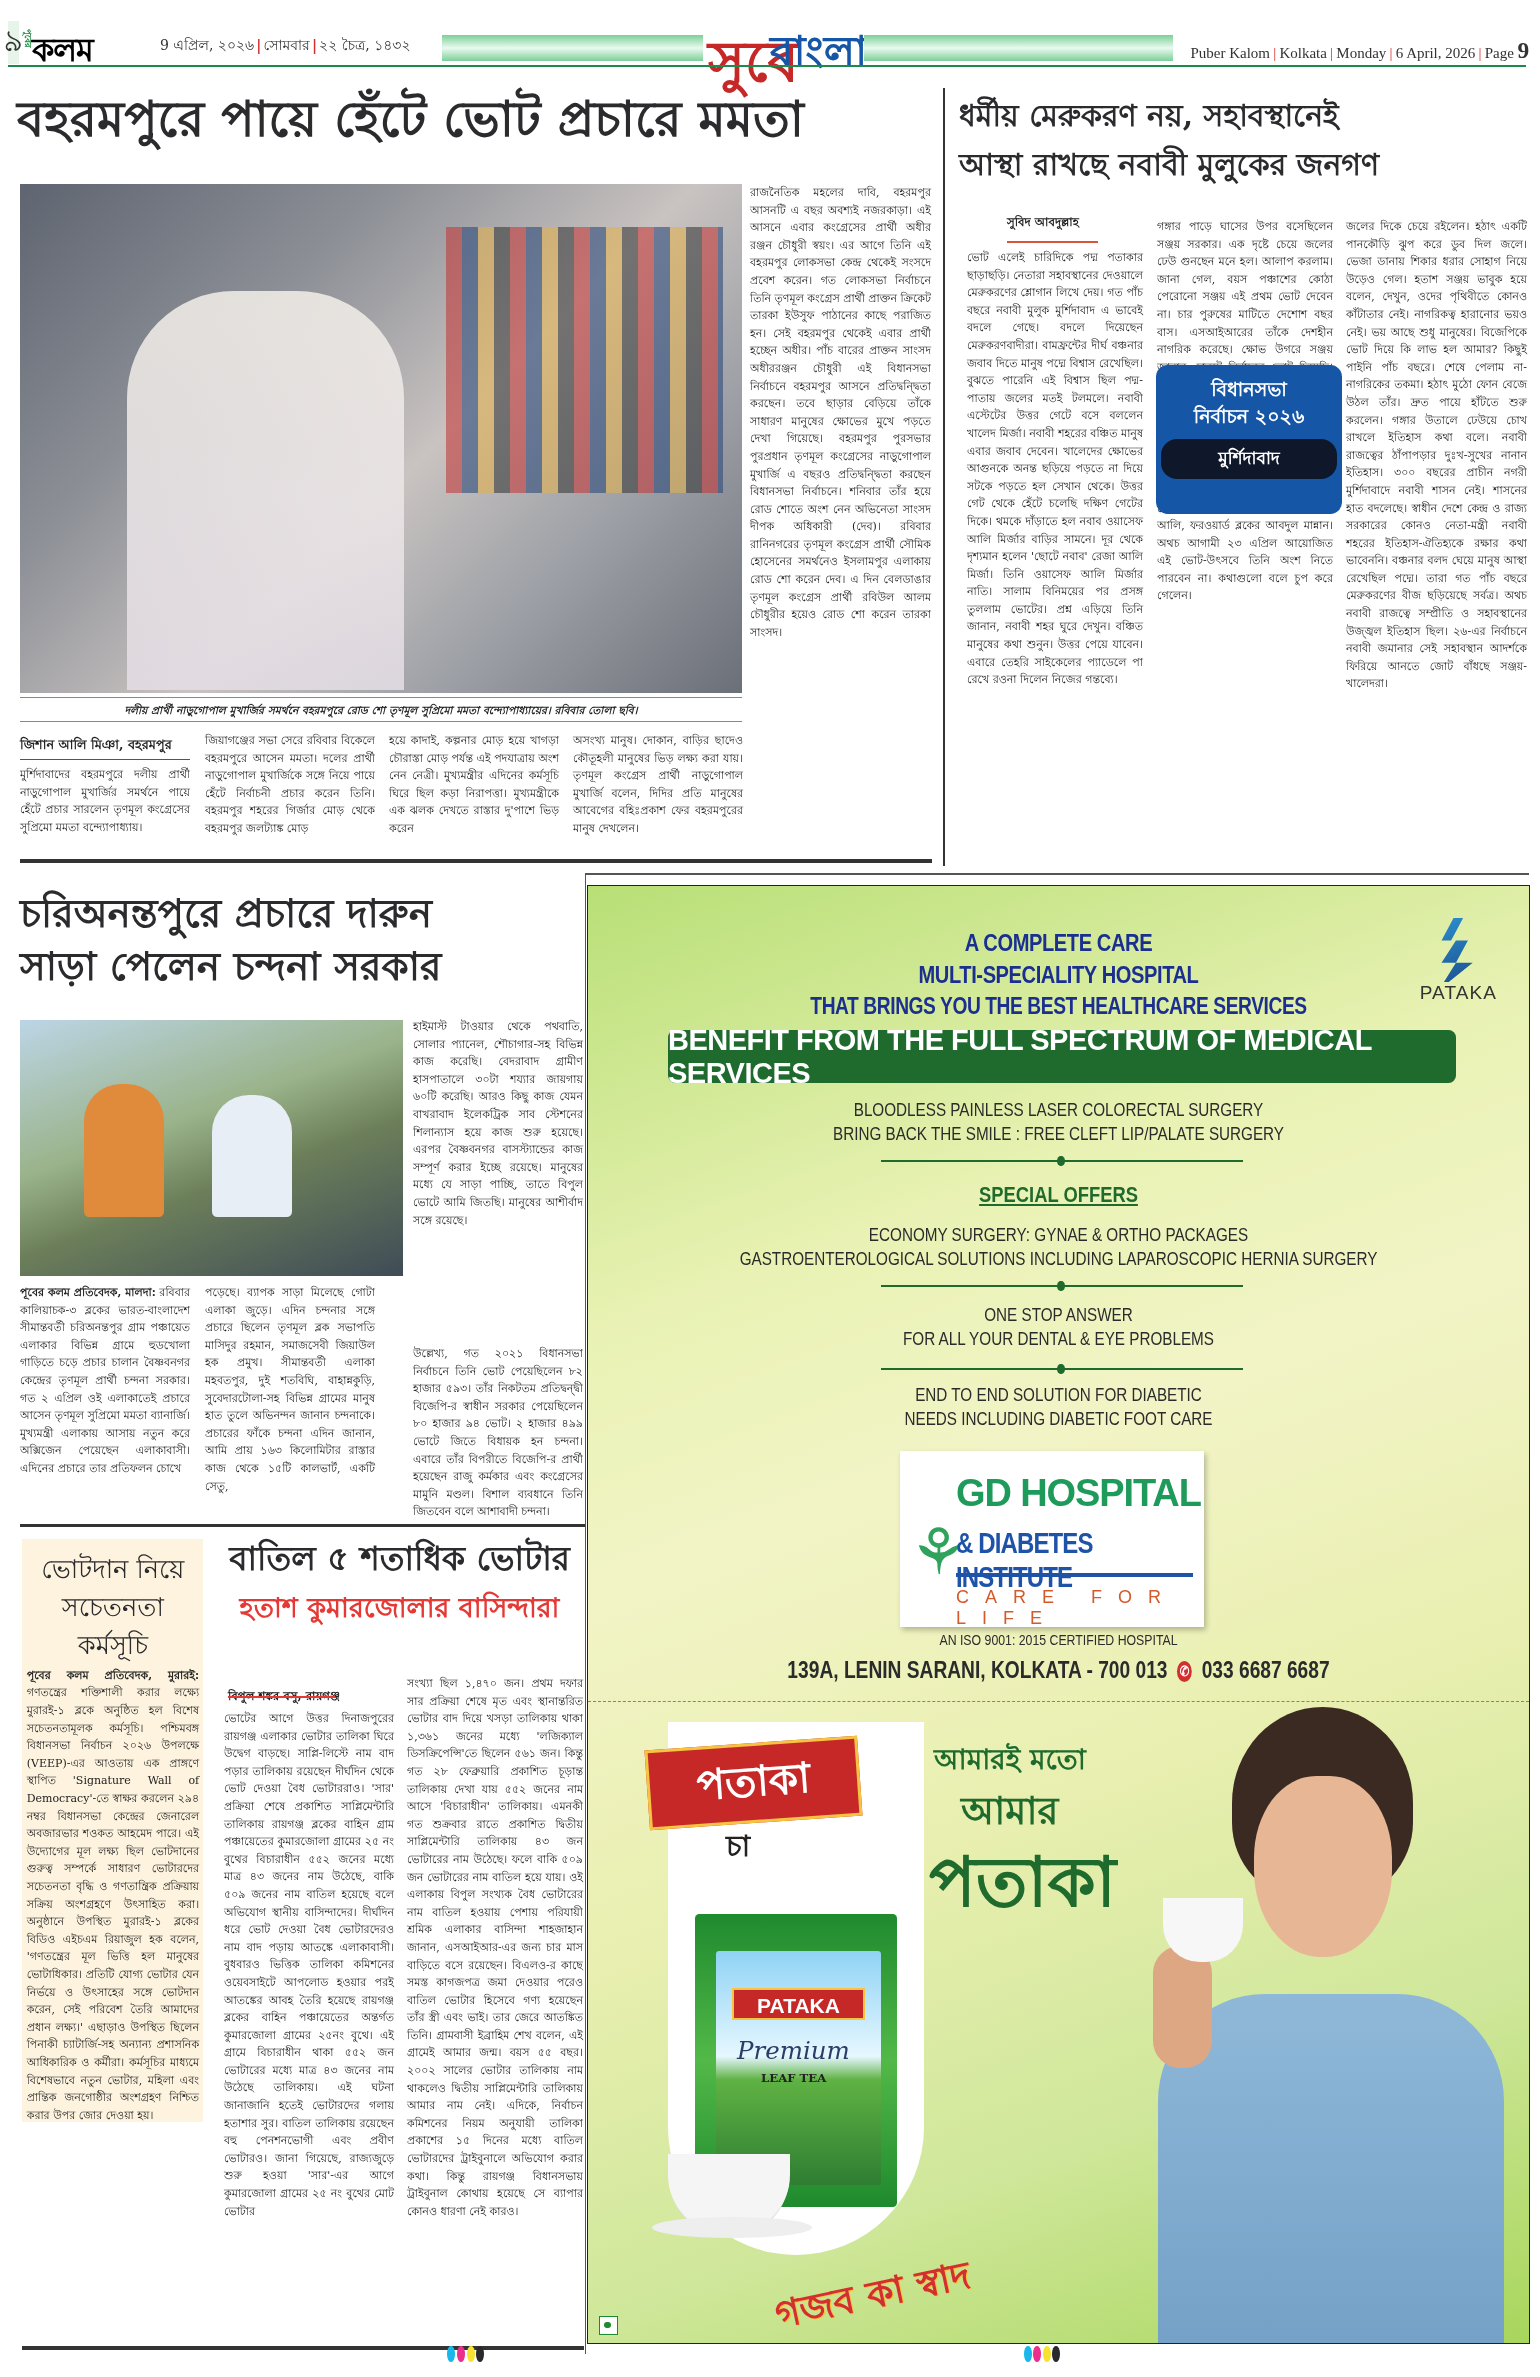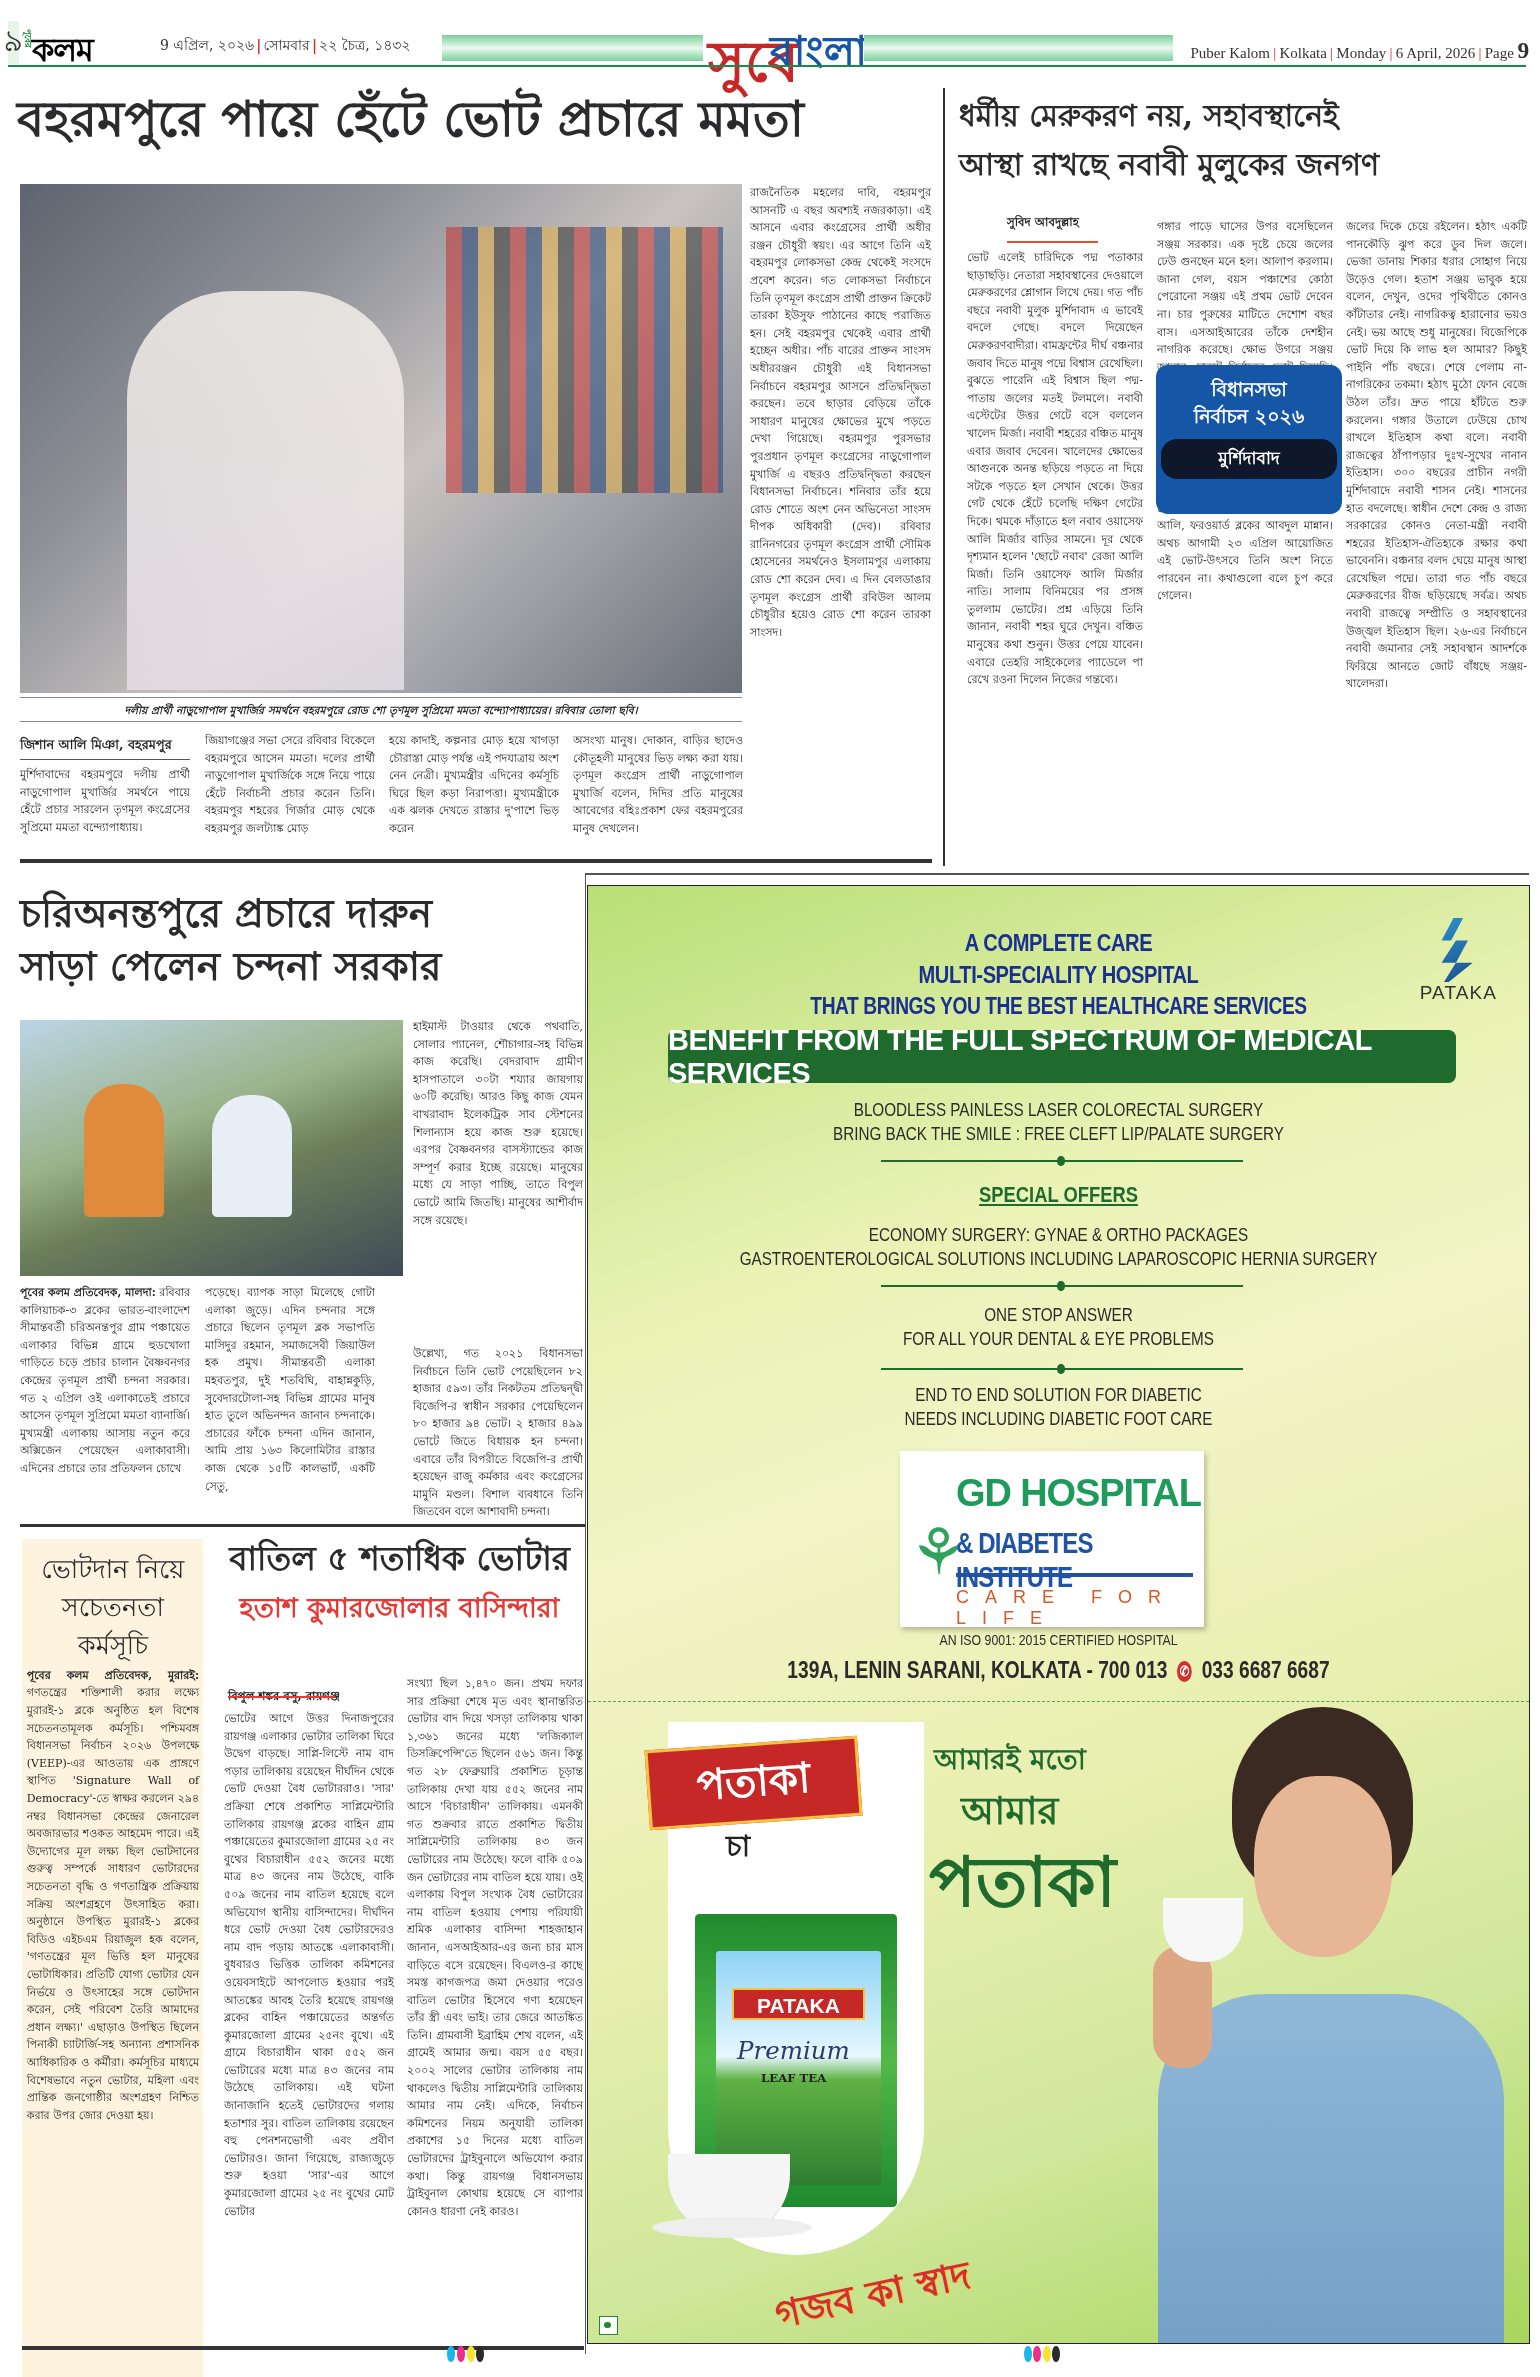--- a/index.html
+++ b/index.html
@@ -75,7 +75,7 @@
   .veg { position:absolute; left: 10.7px; bottom: 8px; width: 19px; height: 19px; border: 1.6px solid #1f8a2e; background:#fff; }
   .veg::after { content:""; position:absolute; left: 4.8px; top: 4.8px; width: 6.4px; height: 6.4px; border-radius: 50%; background:#1f8a2e; }
   
-  .sidebox { left: 22.4px; top: 1539px; width: 181px; height: 838px; background:#fdf3de; }
+  .sidebox { left: 22.4px; top: 1539px; width: 181px; height: 583px; background:#fdf3de; }
   .bottom-rule { height: 4.3px; background:#333; }
   .regmark { position:absolute; top: 2346px; width: 7.5px; height: 16px; border-radius: 50%; }
 </style>

